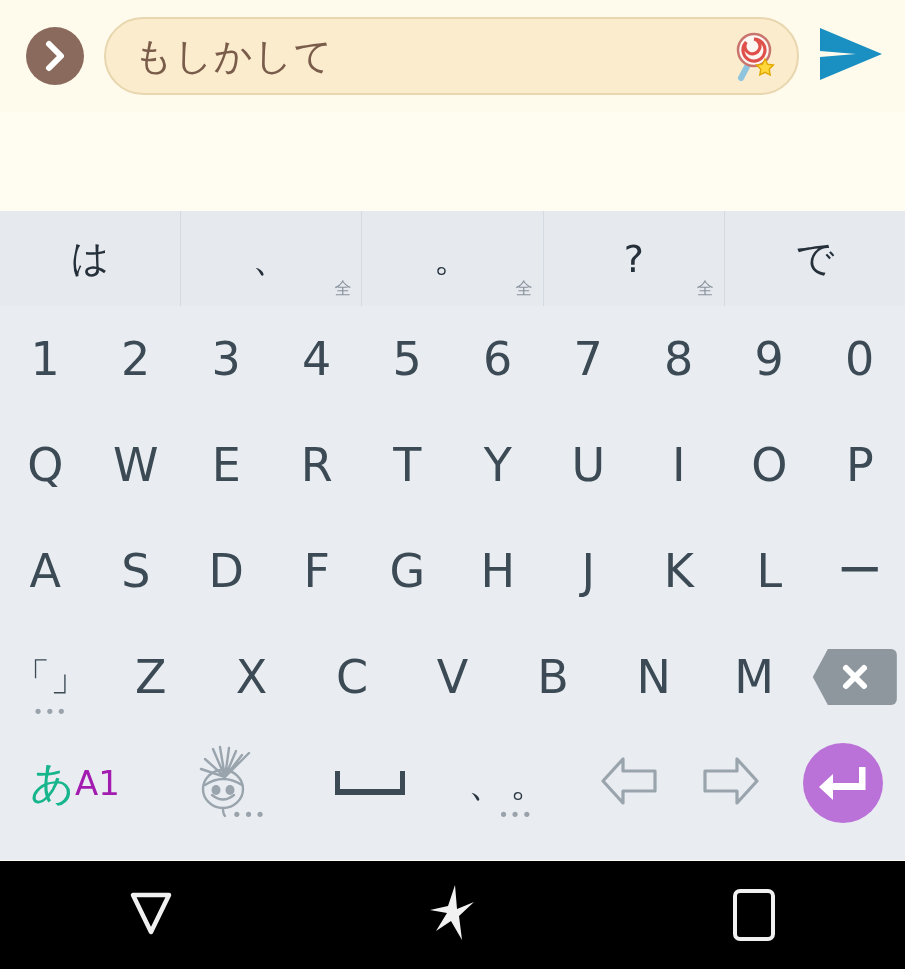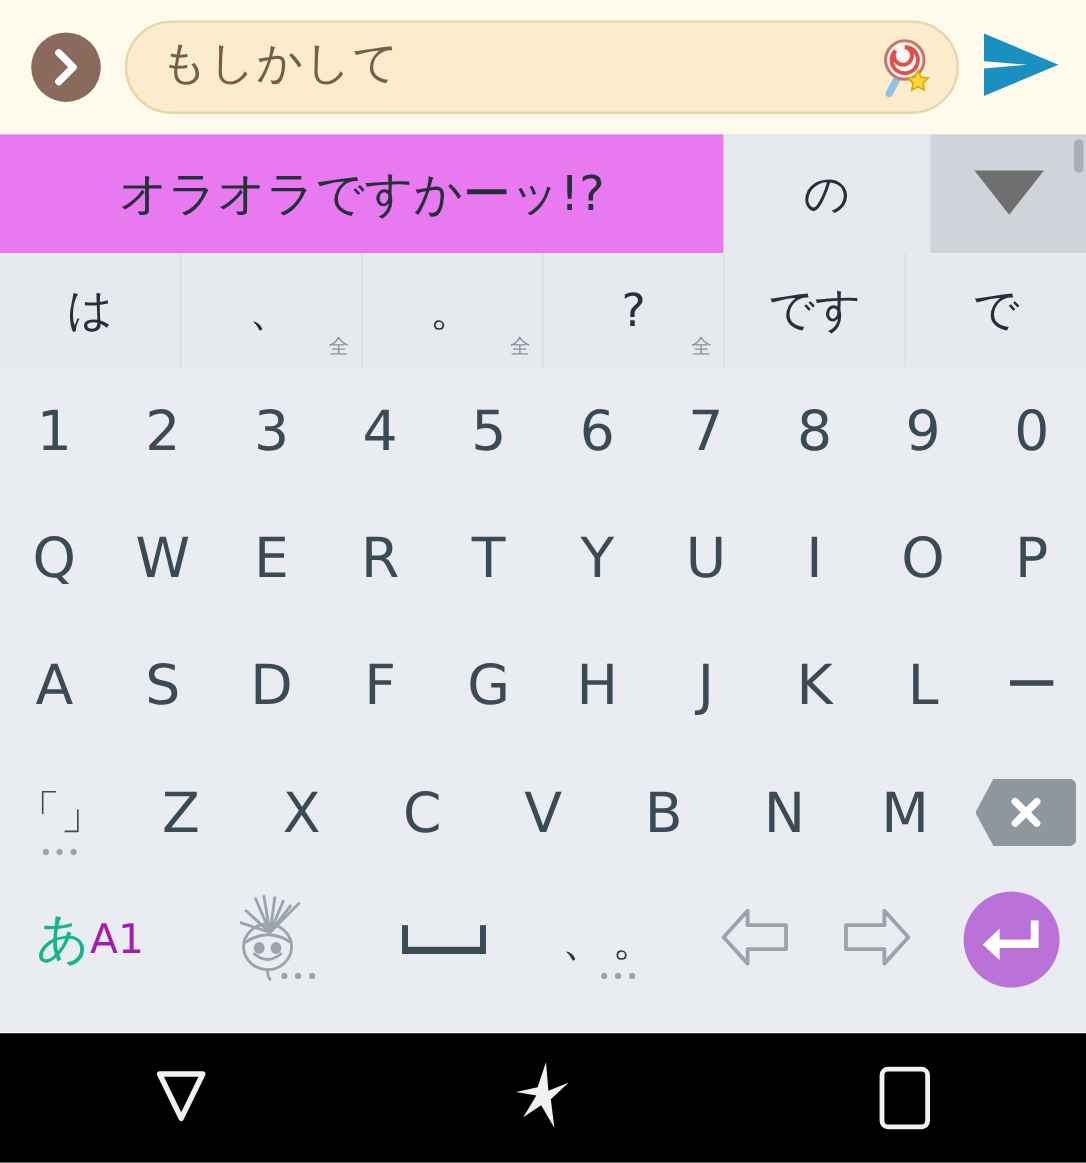--- a/index.html
+++ b/index.html
@@ -56,7 +56,6 @@
     box-sizing: border-box;
     padding: 0 22px 0 28px;
     position: relative;
-    font-family: Liberation Mono, monospace;
   }
   .text-field .value {
     font-size: 38px;

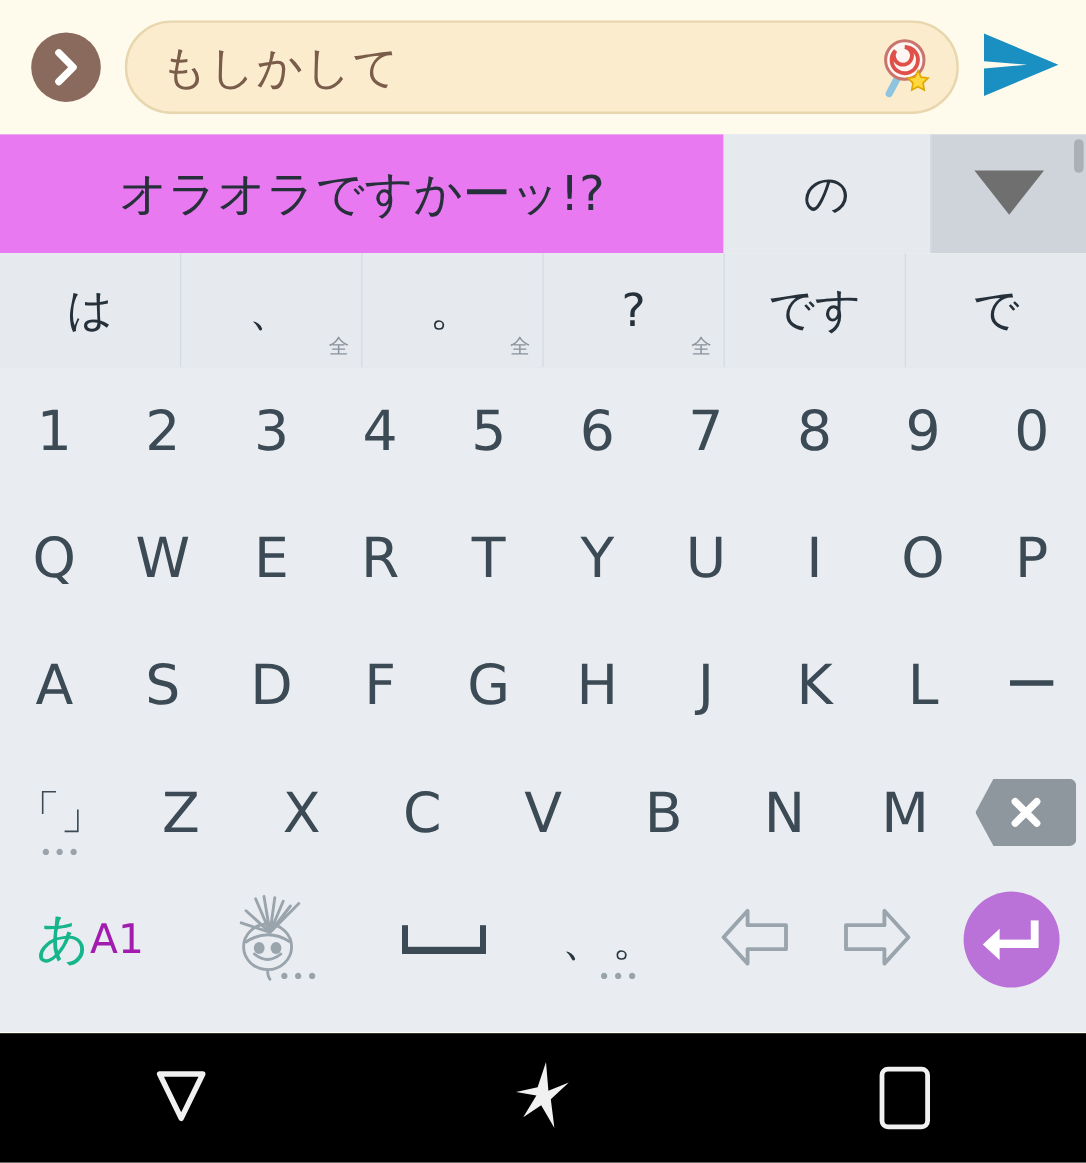--- a/index.html
+++ b/index.html
@@ -305,22 +305,6 @@
     </div>
   </div>
 
-  <div class="cand-row1">
-    <div class="cand-main">
-      <span>オラオラですかーッ!?</span>
-    </div>
-    <div class="cand-second">
-      <span>の</span>
-    </div>
-    <div class="cand-expand">
-      <span>
-        <svg width="66" height="46" viewBox="0 0 66 46">
-          <path d="M4 5 L62 5 L33 42 Z" fill="#6f6f6f"></path>
-        </svg>
-      </span>
-      <div class="scroll-nub"></div>
-    </div>
-  </div>
 
   <div class="cand-row2">
     <div class="cand2">

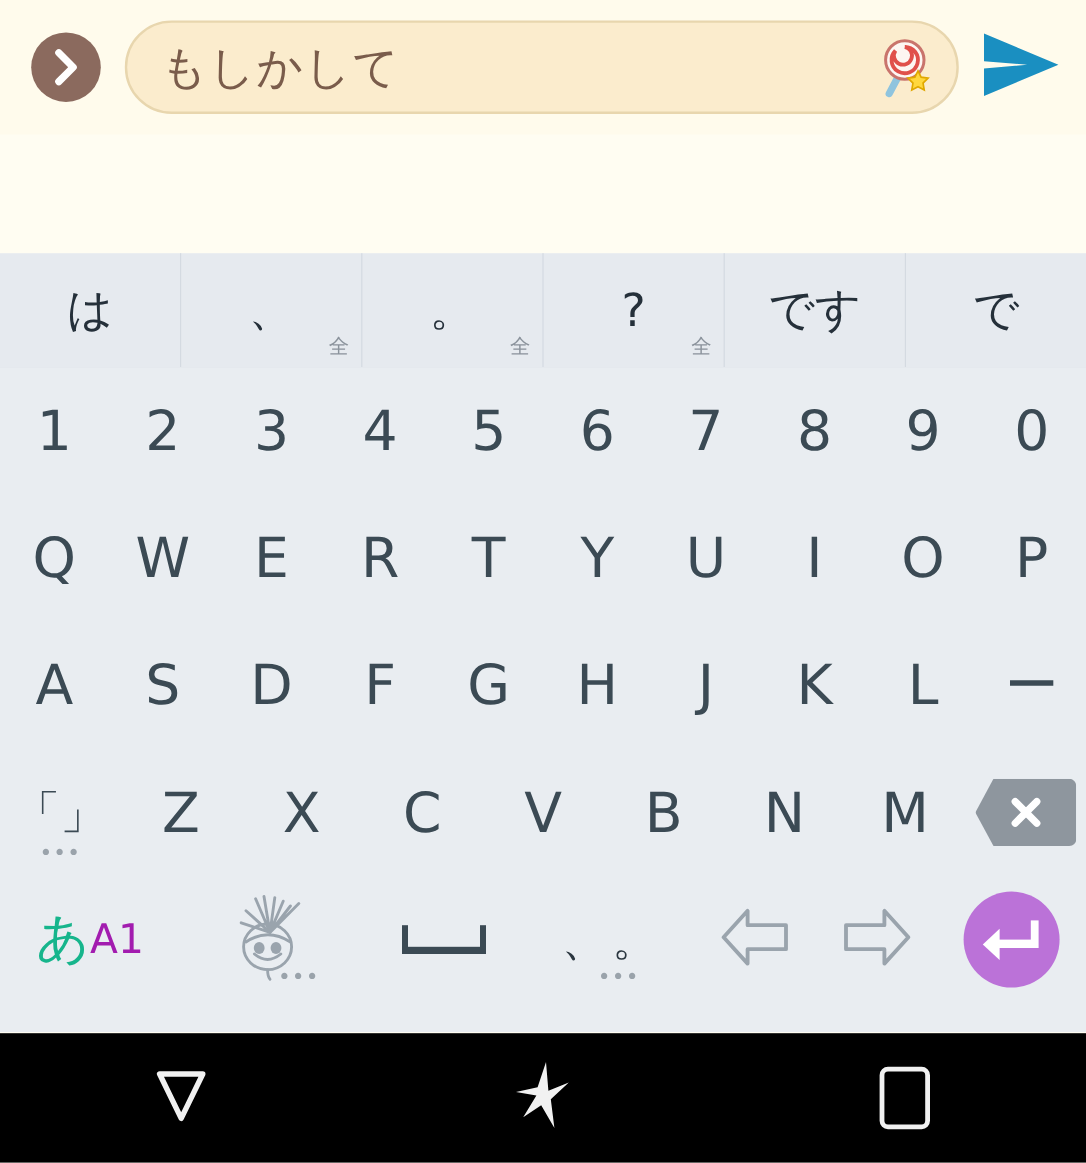--- a/index.html
+++ b/index.html
@@ -322,10 +322,6 @@
     <div class="cand2">
       <span>?</span>
       <span class="zen">全</span>
-    </div>
-    <div class="cand2">
-      <span>です</span>
-      <span class="zen"></span>
     </div>
     <div class="cand2">
       <span>で</span>

